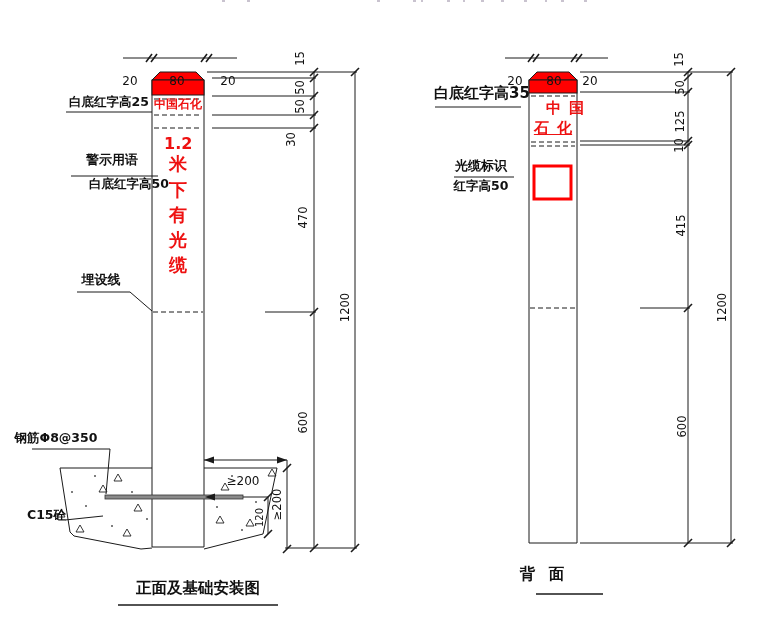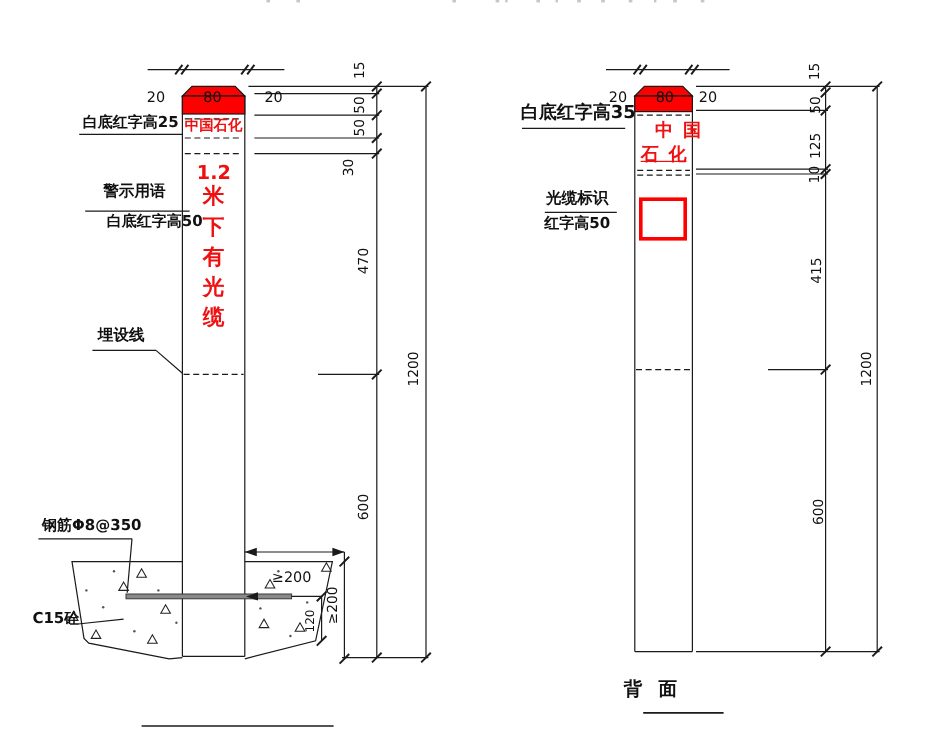--- a/index.html
+++ b/index.html
@@ -229,7 +229,7 @@
   <div class="t lbl" style="left:79px;top:153px;width:66px;">警示用语</div>
   <div class="t lbl" style="left:64px;top:178px;width:90px;font-size:12.5px;margin-left:20px;">白底红字高50</div>
   <div class="t lbl" style="left:76px;top:273px;width:50px;">埋设线</div>
-  <div class="t lbl-l" style="left:35px;top:432px;width:84px;">钢筋Φ8@350</div>
+  <div class="t lbl-l" style="left:14px;top:432px;width:84px;text-align:center;">钢筋Φ8@350</div>
   <div class="t lbl-l" style="left:27px;top:509px;width:46px;">C15砼</div>
 
   <div class="t rot" style="left:281px;top:52px;">15</div>

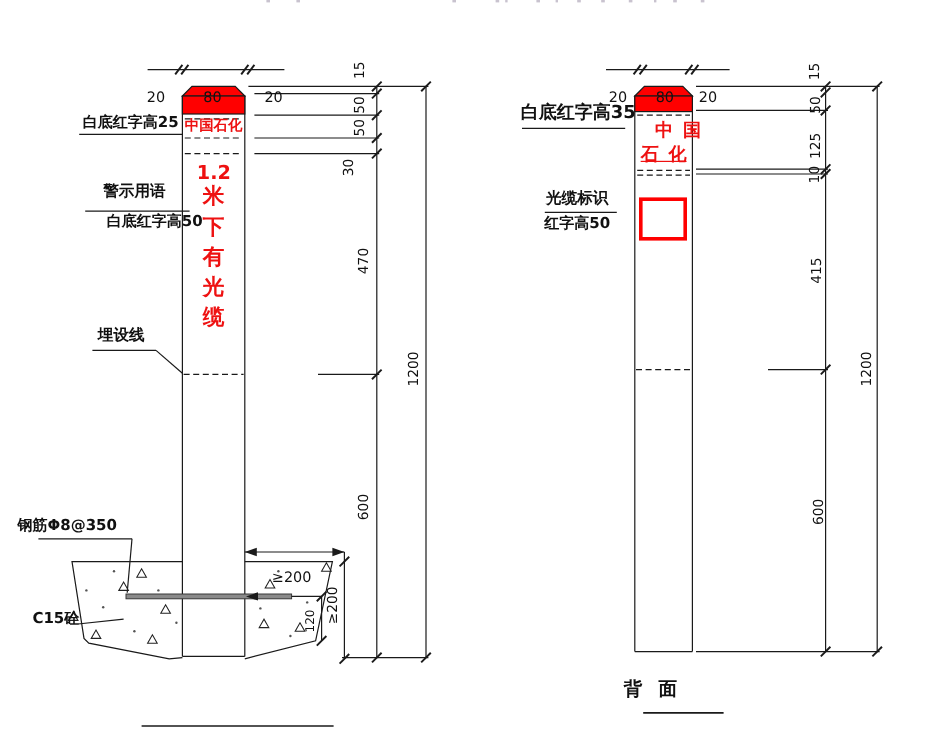--- a/index.html
+++ b/index.html
@@ -243,6 +243,7 @@
   <div class="t rot rot-s" style="left:241px;top:511px;">120</div>
   <div class="t dim" style="left:219px;top:445px;width:48px;">≥200</div>
 
+  <div class="t title" style="left:116px;top:581px;width:164px;">正面及基础安装图</div>
 
   <div class="t dim" style="left:505px;top:45px;width:20px;">20</div>
   <div class="t dim" style="left:544px;top:45px;width:20px;">80</div>

